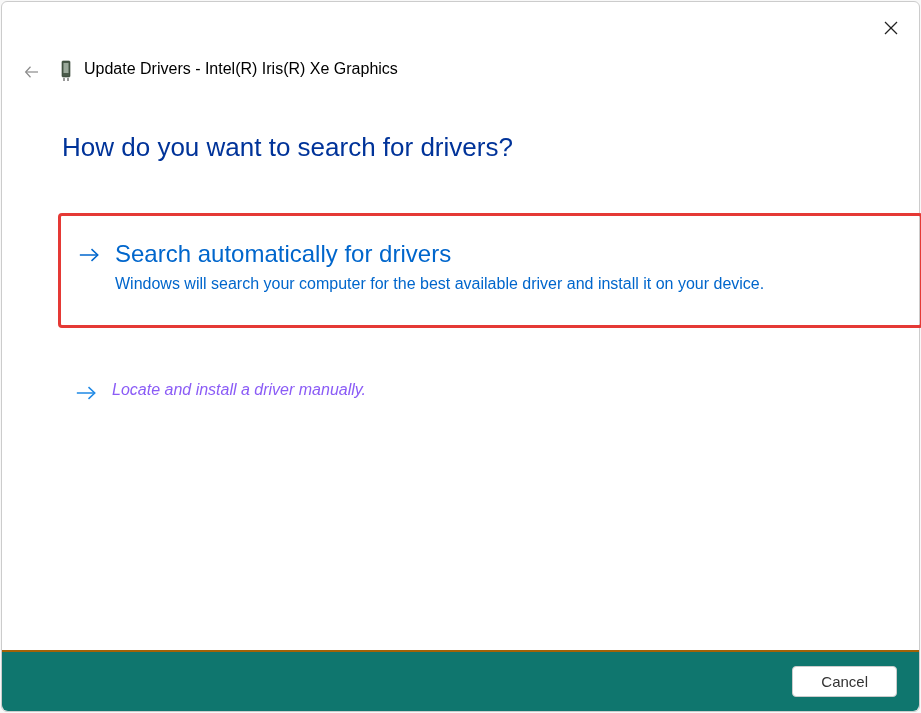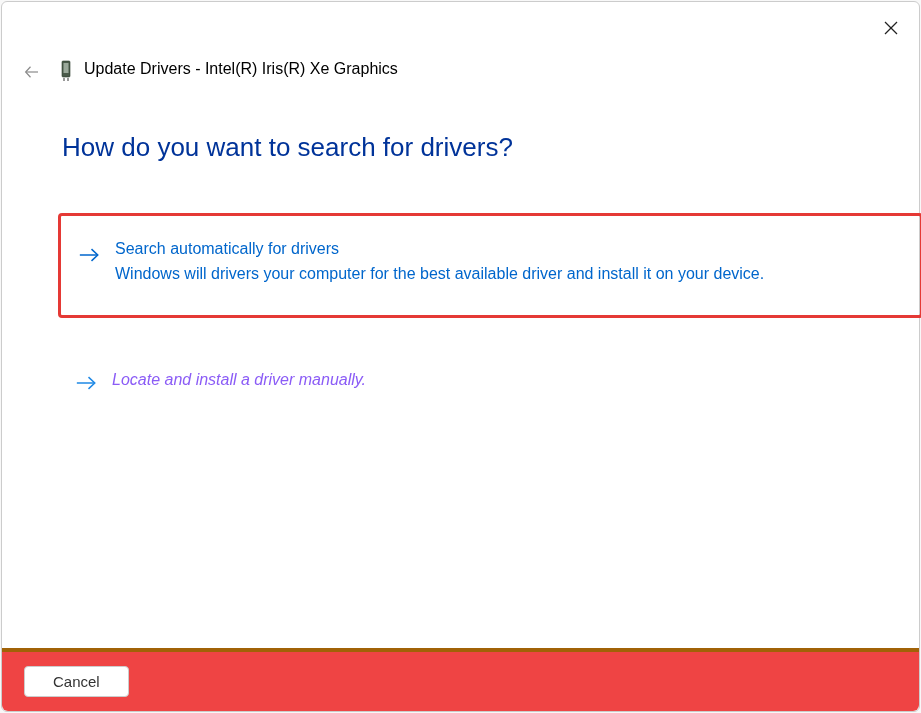--- a/index.html
+++ b/index.html
@@ -118,7 +118,7 @@
     }
     .option-title {
       color: #0066cc;
-      font-size: 16px;
+      font-size: 24px;
       font-weight: 400;
       margin-bottom: 4px;
     }

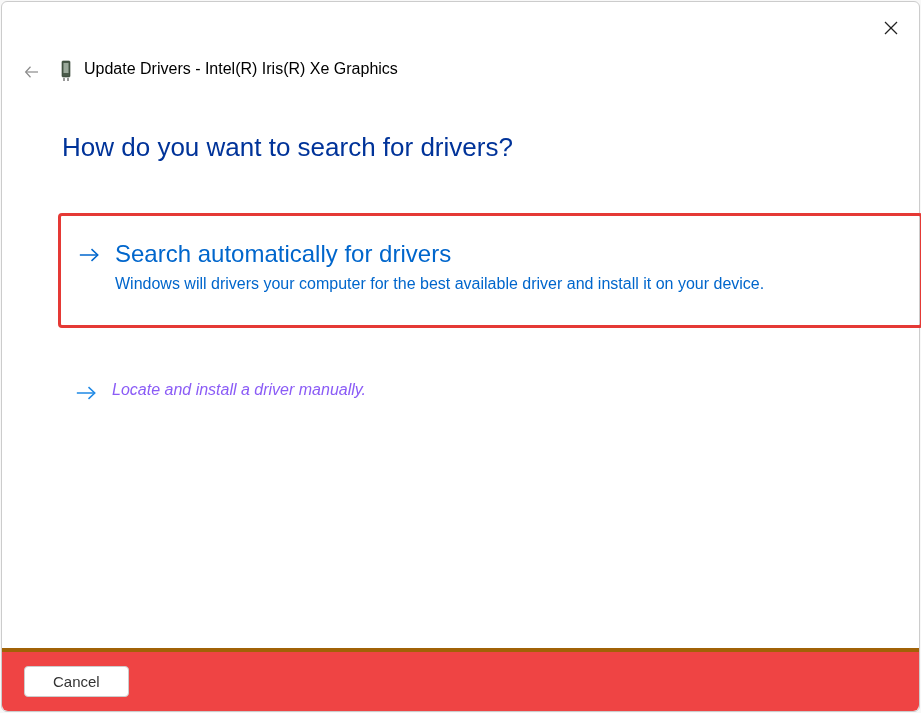--- a/index.html
+++ b/index.html
@@ -195,7 +195,7 @@
       </span>
       <div class="option-text">
         <div class="option-title">Search automatically for drivers</div>
-        <div class="option-desc">Windows will drivers your computer for the best available driver and install it on your device.</div>
+        <div class="option-desc">Windows will search your computer for the best available driver and install it on your device.</div>
       </div>
     </div>
 

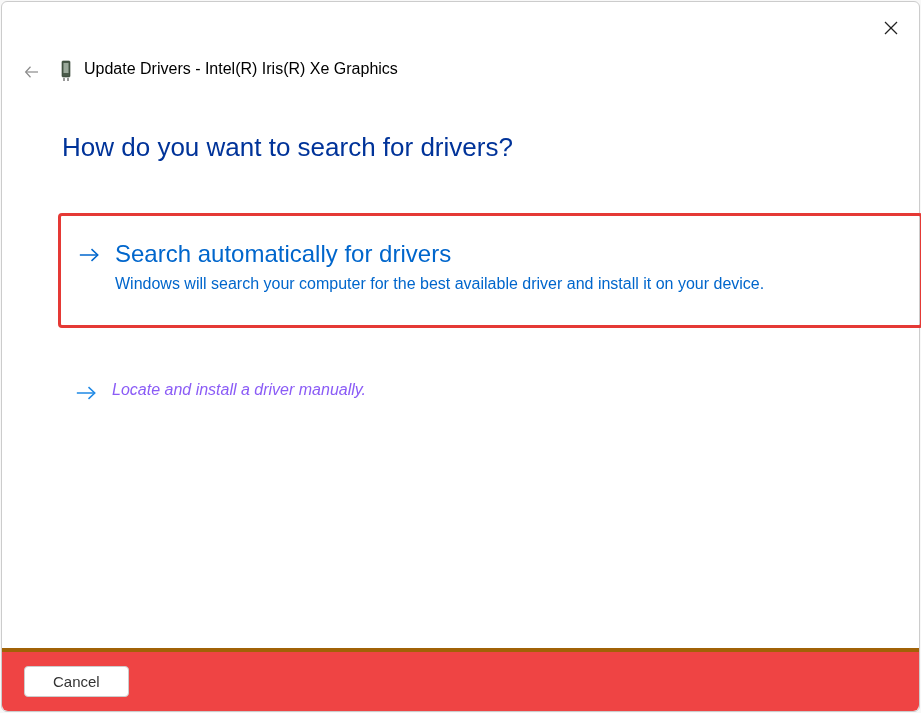--- a/index.html
+++ b/index.html
@@ -136,10 +136,11 @@
       color: #1e88e5;
     }
     .footer {
-      background: #ef4444;
-      border-top: 4px solid #a16207;
+      background: #0f766e;
+      border-top: 2px solid #a16207;
       padding: 14px 22px;
       display: flex;
+      justify-content: flex-end;
       border-radius: 0 0 6px 6px;
     }
     .cancel-btn {

